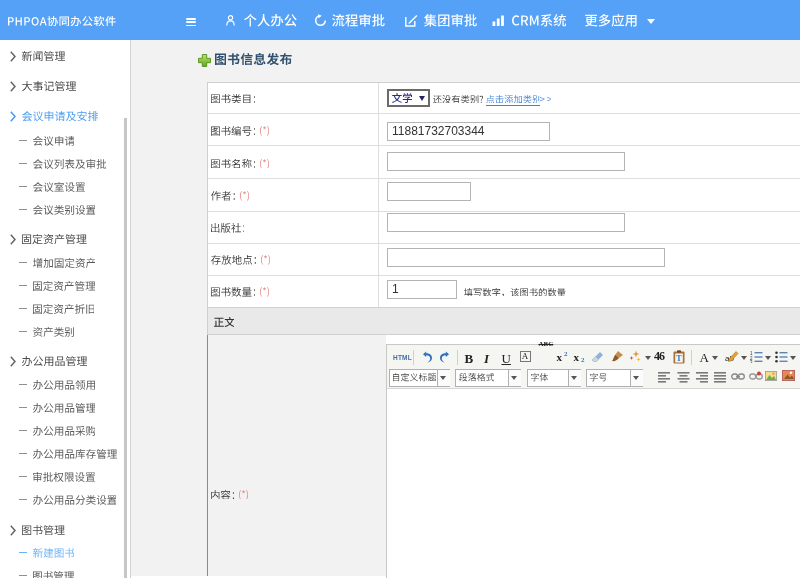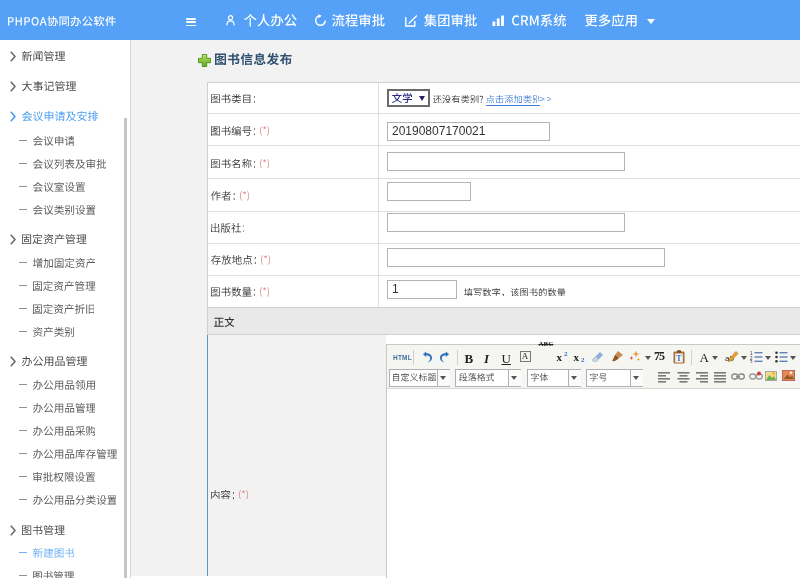--- a/index.html
+++ b/index.html
@@ -235,7 +235,7 @@
 <div style="position:absolute;left:387px;top:212.5px;width:238px;height:19.5px;background:#fff;border:1px solid #b4b4b4;box-sizing:border-box"></div>
 <div style="position:absolute;left:387px;top:247.5px;width:278px;height:19px;background:#fff;border:1px solid #b4b4b4;box-sizing:border-box"></div>
 <div style="position:absolute;left:387px;top:279.5px;width:70px;height:19px;background:#fff;border:1px solid #b4b4b4;box-sizing:border-box"></div>
-<div style="position:absolute;left:392px;top:124px;width:160px;height:16px;font:12px 'Liberation Sans',sans-serif;color:#333">20190807170021</div>
+<div style="position:absolute;left:392px;top:124px;width:160px;height:16px;font:12px 'Liberation Sans',sans-serif;color:#333">11881732703344</div>
 <div style="position:absolute;left:392px;top:282px;width:40px;height:16px;font:12px 'Liberation Sans',sans-serif;color:#333">1</div>
 <svg style="position:absolute;left:464.0px;top:287.6px" width="101.5" height="8.8" viewBox="0.3 -7.9 101.5 8.8">
     <path fill="#333" d="M6.5 -0.6C7.2 -0.2 7.9 0.4 8.3 0.7L8.8 0.3C8.4 -0.1 7.5 -0.6 6.9 -1ZM5 -1C4.5 -0.5 3.7 -0 3 0.3C3.1 0.4 3.3 0.6 3.4 0.7C4.1 0.4 4.9 -0.1 5.5 -0.6ZM5.7 -7.8C5.7 -7.5 5.6 -7.2 5.6 -6.9H3.5V-6.4H5.5L5.3 -5.7H4V-1.6H3.1V-1H8.9V-1.6H8V-5.7H5.9L6.1 -6.4H8.6V-6.9H6.2L6.4 -7.7ZM4.5 -1.6V-2.2H7.5V-1.6ZM4.5 -4.3H7.5V-3.7H4.5ZM4.5 -4.7V-5.3H7.5V-4.7ZM4.5 -3.3H7.5V-2.7H4.5ZM0.3 -1.2 0.6 -0.6C1.3 -0.9 2.3 -1.3 3.2 -1.7L3.1 -2.3L2.1 -1.9V-4.9H3.1V-5.5H2.1V-7.7H1.5V-5.5H0.4V-4.9H1.5V-1.6C1 -1.5 0.7 -1.3 0.3 -1.2ZM10 -7.3V-5.5H10.7V-6.7H17.2V-5.5H17.9V-7.3ZM10.2 -1.9V-1.4H15.4V-1.9ZM12.1 -6.5C11.9 -5.4 11.6 -3.9 11.3 -3H16.3C16.1 -1.1 15.9 -0.3 15.6 -0.1C15.5 0 15.4 0 15.2 0C14.9 0 14.3 0 13.7 -0C13.8 0.1 13.9 0.4 13.9 0.6C14.5 0.6 15.1 0.6 15.4 0.6C15.7 0.6 15.9 0.5 16.1 0.3C16.5 -0 16.7 -0.9 16.9 -3.3C16.9 -3.4 17 -3.6 17 -3.6H12.1L12.4 -4.8H16.7V-5.4H12.5L12.7 -6.4ZM22.7 -7.6C22.6 -7.2 22.3 -6.7 22 -6.4L22.4 -6.2C22.7 -6.5 23 -6.9 23.3 -7.4ZM19.4 -7.4C19.7 -7 20 -6.5 20 -6.1L20.5 -6.3C20.4 -6.7 20.2 -7.2 19.9 -7.6ZM22.5 -2.4C22.2 -1.9 21.9 -1.5 21.6 -1.1C21.2 -1.3 20.8 -1.5 20.5 -1.7C20.6 -1.9 20.7 -2.2 20.9 -2.4ZM19.7 -1.4C20.1 -1.3 20.6 -1 21.1 -0.8C20.5 -0.3 19.8 -0 19 0.2C19.1 0.3 19.3 0.5 19.3 0.6C20.2 0.4 21 0 21.6 -0.5C22 -0.3 22.3 -0.1 22.5 0L22.9 -0.4C22.6 -0.5 22.4 -0.7 22.1 -0.9C22.6 -1.4 22.9 -2.1 23.2 -2.9L22.8 -3L22.7 -3H21.1L21.4 -3.5L20.8 -3.6C20.7 -3.4 20.6 -3.2 20.6 -3H19.3V-2.4H20.3C20.1 -2.1 19.9 -1.7 19.7 -1.4ZM21 -7.8V-6H19.1V-5.5H20.8C20.4 -4.9 19.7 -4.3 19 -4C19.1 -3.9 19.3 -3.7 19.3 -3.5C19.9 -3.8 20.6 -4.4 21 -5V-3.8H21.6V-5.1C22.1 -4.8 22.7 -4.3 22.9 -4.1L23.3 -4.5C23 -4.7 22.2 -5.3 21.7 -5.5H23.5V-6H21.6V-7.8ZM24.5 -7.7C24.2 -6.1 23.8 -4.5 23.1 -3.5C23.2 -3.5 23.5 -3.3 23.6 -3.2C23.8 -3.5 24 -4 24.2 -4.5C24.4 -3.5 24.7 -2.6 25.1 -1.9C24.6 -0.9 23.8 -0.3 22.8 0.3C22.9 0.4 23.1 0.6 23.2 0.8C24.1 0.2 24.8 -0.4 25.4 -1.3C25.9 -0.4 26.5 0.2 27.2 0.7C27.3 0.5 27.5 0.3 27.6 0.2C26.8 -0.3 26.2 -1 25.7 -1.8C26.2 -2.8 26.6 -4 26.8 -5.4H27.4V-6H24.7C24.9 -6.5 25 -7 25.1 -7.6ZM26.2 -5.4C26 -4.3 25.8 -3.3 25.4 -2.5C25 -3.3 24.8 -4.3 24.6 -5.4ZM32.2 -3.4V-2.8H28.6V-2.2H32.2V-0.1C32.2 0.1 32.2 0.1 32 0.1C31.8 0.1 31.3 0.1 30.6 0.1C30.7 0.3 30.8 0.5 30.9 0.7C31.7 0.7 32.2 0.7 32.5 0.6C32.8 0.5 32.9 0.3 32.9 -0.1V-2.2H36.5V-2.8H32.9V-3.1C33.7 -3.6 34.5 -4.2 35.1 -4.8L34.7 -5.1L34.6 -5.1H30.1V-4.5H33.9C33.5 -4.1 32.8 -3.6 32.2 -3.4ZM31.9 -7.7C32.1 -7.4 32.2 -7.1 32.4 -6.8H28.7V-4.9H29.3V-6.2H35.8V-4.9H36.4V-6.8H33.1C33 -7.1 32.7 -7.5 32.5 -7.9ZM38.6 0.9C39.5 0.6 40.2 -0.1 40.2 -1.1C40.2 -1.8 39.9 -2.2 39.4 -2.2C39.1 -2.2 38.7 -2 38.7 -1.5C38.7 -1.1 39 -0.9 39.4 -0.9C39.5 -0.9 39.5 -0.9 39.6 -0.9C39.5 -0.3 39.1 0.2 38.4 0.5ZM47.6 -7.3C48.1 -6.8 48.7 -6.2 48.9 -5.7L49.4 -6.2C49.1 -6.6 48.5 -7.2 48.1 -7.7ZM46.9 -4.9V-4.3H48.4V-0.7C48.4 -0.3 48.1 0 48 0.2C48.1 0.3 48.3 0.5 48.4 0.6C48.5 0.4 48.7 0.3 50.1 -0.8C50.1 -0.9 50 -1.1 50 -1.3L49 -0.7V-4.9ZM52 -7.7C52.2 -7.3 52.4 -6.9 52.5 -6.5H49.8V-6H51.9C51.5 -5.4 50.9 -4.6 50.7 -4.4C50.5 -4.2 50.2 -4.1 50 -4.1C50.1 -3.9 50.2 -3.6 50.3 -3.5C50.4 -3.5 50.7 -3.6 52.7 -3.7C51.9 -2.9 50.9 -2.2 49.9 -1.8C50 -1.6 50.2 -1.4 50.2 -1.3C52 -2.1 53.5 -3.5 54.3 -4.9L53.7 -5.1C53.6 -4.8 53.4 -4.6 53.2 -4.3L51.3 -4.2C51.7 -4.7 52.3 -5.4 52.6 -6H55.3V-6.5H53.1L53.2 -6.6C53.1 -6.9 52.8 -7.4 52.6 -7.8ZM54.5 -3.5C53.6 -1.9 51.7 -0.5 49.5 0.2C49.6 0.4 49.8 0.6 49.9 0.8C51 0.3 52.1 -0.3 53 -0.9C53.7 -0.4 54.4 0.2 54.8 0.6L55.3 0.2C54.9 -0.2 54.1 -0.8 53.4 -1.3C54.1 -1.9 54.7 -2.6 55.2 -3.3ZM59.3 -2.6C60.1 -2.5 61 -2.1 61.5 -1.9L61.8 -2.3C61.3 -2.5 60.3 -2.9 59.6 -3ZM58.4 -1.4C59.7 -1.3 61.3 -0.9 62.2 -0.6L62.4 -1.1C61.5 -1.4 59.9 -1.7 58.7 -1.9ZM56.6 -7.4V0.7H57.2V0.3H63.7V0.7H64.3V-7.4ZM57.2 -0.2V-6.8H63.7V-0.2ZM59.7 -6.6C59.2 -5.8 58.4 -5.1 57.6 -4.6C57.7 -4.5 57.9 -4.3 58 -4.2C58.3 -4.4 58.6 -4.7 58.9 -4.9C59.2 -4.6 59.6 -4.3 60 -4C59.2 -3.6 58.3 -3.4 57.4 -3.2C57.5 -3.1 57.7 -2.8 57.7 -2.7C58.6 -2.9 59.6 -3.2 60.5 -3.7C61.3 -3.3 62.2 -3 63.1 -2.8C63.2 -2.9 63.3 -3.1 63.5 -3.3C62.6 -3.4 61.8 -3.7 61 -4C61.7 -4.5 62.3 -5 62.7 -5.7L62.4 -5.9L62.3 -5.8H59.8C59.9 -6 60.1 -6.2 60.2 -6.4ZM59.3 -5.3 59.4 -5.3H61.8C61.5 -5 61 -4.6 60.5 -4.3C60 -4.6 59.6 -4.9 59.3 -5.3ZM71.8 -7.1C72.4 -6.7 73.2 -6.1 73.5 -5.8L73.9 -6.2C73.5 -6.6 72.8 -7.1 72.2 -7.5ZM66.3 -6.2V-5.6H69V-3.6H65.7V-3.1H69V0.7H69.7V-3.1H73.2C73.1 -1.6 73 -1 72.8 -0.9C72.7 -0.8 72.6 -0.8 72.4 -0.8C72.2 -0.8 71.6 -0.8 71 -0.8C71.1 -0.7 71.2 -0.4 71.2 -0.2C71.8 -0.2 72.3 -0.2 72.6 -0.2C72.9 -0.2 73.1 -0.3 73.3 -0.5C73.6 -0.7 73.7 -1.5 73.9 -3.3C73.9 -3.5 73.9 -3.6 73.9 -3.6H72.5V-6.2H69.7V-7.8H69V-6.2ZM69.7 -3.6V-5.6H71.9V-3.6ZM79.6 -4C80.1 -3.3 80.7 -2.4 81 -1.8L81.5 -2.1C81.2 -2.7 80.6 -3.6 80 -4.2ZM76.7 -7.8C76.6 -7.4 76.4 -6.8 76.3 -6.3H75.2V0.5H75.8V-0.3H78.4V-6.3H76.8C77 -6.7 77.2 -7.2 77.3 -7.7ZM75.8 -5.7H77.8V-3.7H75.8ZM75.8 -0.8V-3.1H77.8V-0.8ZM80 -7.8C79.7 -6.5 79.2 -5.3 78.5 -4.4C78.7 -4.3 79 -4.2 79.1 -4.1C79.4 -4.5 79.7 -5.1 80 -5.7H82.4C82.3 -1.9 82.1 -0.5 81.8 -0.2C81.7 -0.1 81.6 -0 81.4 -0C81.2 -0 80.7 -0 80.1 -0.1C80.2 0.1 80.2 0.3 80.3 0.5C80.8 0.5 81.3 0.6 81.6 0.5C82 0.5 82.2 0.4 82.4 0.2C82.7 -0.3 82.9 -1.7 83 -6C83 -6.1 83 -6.3 83 -6.3H80.2C80.3 -6.8 80.5 -7.2 80.6 -7.7ZM87.8 -7.6C87.7 -7.2 87.4 -6.7 87.1 -6.4L87.5 -6.2C87.8 -6.5 88.1 -6.9 88.4 -7.4ZM84.5 -7.4C84.8 -7 85.1 -6.5 85.1 -6.1L85.6 -6.3C85.5 -6.7 85.3 -7.2 85 -7.6ZM87.6 -2.4C87.3 -1.9 87 -1.5 86.7 -1.1C86.3 -1.3 85.9 -1.5 85.6 -1.7C85.7 -1.9 85.8 -2.2 86 -2.4ZM84.8 -1.4C85.2 -1.3 85.7 -1 86.2 -0.8C85.6 -0.3 84.9 -0 84.1 0.2C84.2 0.3 84.4 0.5 84.4 0.6C85.3 0.4 86.1 0 86.7 -0.5C87.1 -0.3 87.4 -0.1 87.6 0L88 -0.4C87.7 -0.5 87.5 -0.7 87.2 -0.9C87.7 -1.4 88 -2.1 88.3 -2.9L87.9 -3L87.8 -3H86.2L86.5 -3.5L85.9 -3.6C85.8 -3.4 85.7 -3.2 85.7 -3H84.4V-2.4H85.4C85.2 -2.1 85 -1.7 84.8 -1.4ZM86.1 -7.8V-6H84.2V-5.5H85.9C85.5 -4.9 84.8 -4.3 84.1 -4C84.2 -3.9 84.4 -3.7 84.4 -3.5C85 -3.8 85.7 -4.4 86.1 -5V-3.8H86.7V-5.1C87.2 -4.8 87.8 -4.3 88 -4.1L88.4 -4.5C88.1 -4.7 87.3 -5.3 86.8 -5.5H88.6V-6H86.7V-7.8ZM89.6 -7.7C89.3 -6.1 88.9 -4.5 88.2 -3.5C88.3 -3.5 88.6 -3.3 88.7 -3.2C88.9 -3.5 89.1 -4 89.3 -4.5C89.5 -3.5 89.8 -2.6 90.2 -1.9C89.7 -0.9 88.9 -0.3 87.9 0.3C88 0.4 88.2 0.6 88.3 0.8C89.2 0.2 89.9 -0.4 90.5 -1.3C91 -0.4 91.6 0.2 92.3 0.7C92.4 0.5 92.6 0.3 92.7 0.2C91.9 -0.3 91.3 -1 90.8 -1.8C91.3 -2.8 91.7 -4 91.9 -5.4H92.5V-6H89.8C90 -6.5 90.1 -7 90.2 -7.6ZM91.3 -5.4C91.1 -4.3 90.9 -3.3 90.5 -2.5C90.1 -3.3 89.9 -4.3 89.7 -5.4ZM95.3 -6.2H100V-5.6H95.3ZM95.3 -7.1H100V-6.6H95.3ZM94.7 -7.5V-5.2H100.6V-7.5ZM93.5 -4.8V-4.3H101.8V-4.8ZM95.1 -2.5H97.3V-2H95.1ZM97.9 -2.5H100.3V-2H97.9ZM95.1 -3.5H97.3V-2.9H95.1ZM97.9 -3.5H100.3V-2.9H97.9ZM93.4 0V0.5H101.9V0H97.9V-0.6H101.1V-1H97.9V-1.6H100.9V-3.9H94.5V-1.6H97.3V-1H94.2V-0.6H97.3V0Z"></path>

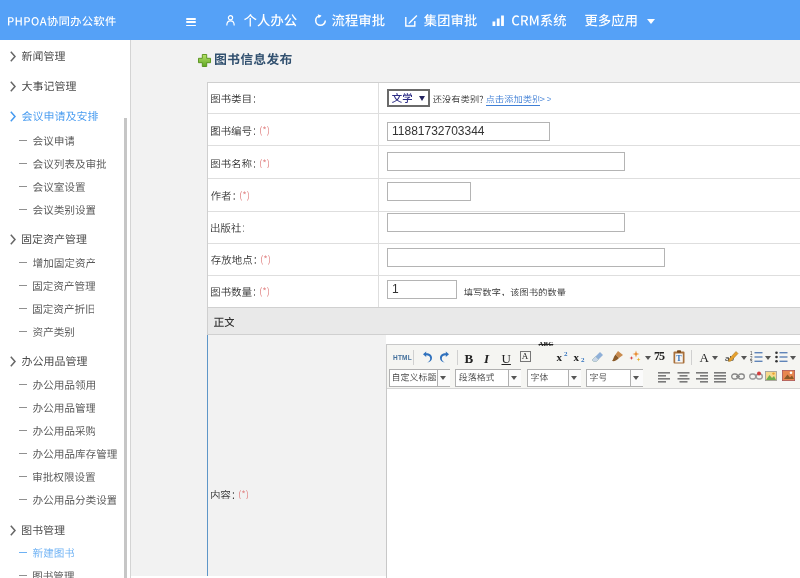--- a/index.html
+++ b/index.html
@@ -285,7 +285,7 @@
 <path d="M9.5,7.5 L10,9 L11.5,9.5 L10,10 L9.5,11.5 L9,10 L7.5,9.5 L9,9 Z" fill="#e8b02e"></path>
   </svg>
 <div style="position:absolute;left:645px;top:356px;width:0;height:0;border-left:3px solid transparent;border-right:3px solid transparent;border-top:4px solid #555"></div>
-<div style="position:absolute;left:654px;top:349px;font:bold 12px 'Liberation Serif',serif;color:#222;letter-spacing:-1px">75</div>
+<div style="position:absolute;left:654px;top:349px;font:bold 12px 'Liberation Serif',serif;color:#222;letter-spacing:-1px">46</div>
 <svg style="position:absolute;left:673px;top:350px" width="12" height="14" viewBox="0 0 12 14">
 <rect x="0.5" y="1.5" width="11" height="12" rx="1" fill="#a9703a"></rect>
     <rect x="4" y="0.3" width="4" height="2.4" rx="0.8" fill="#7a4a1a"></rect>

